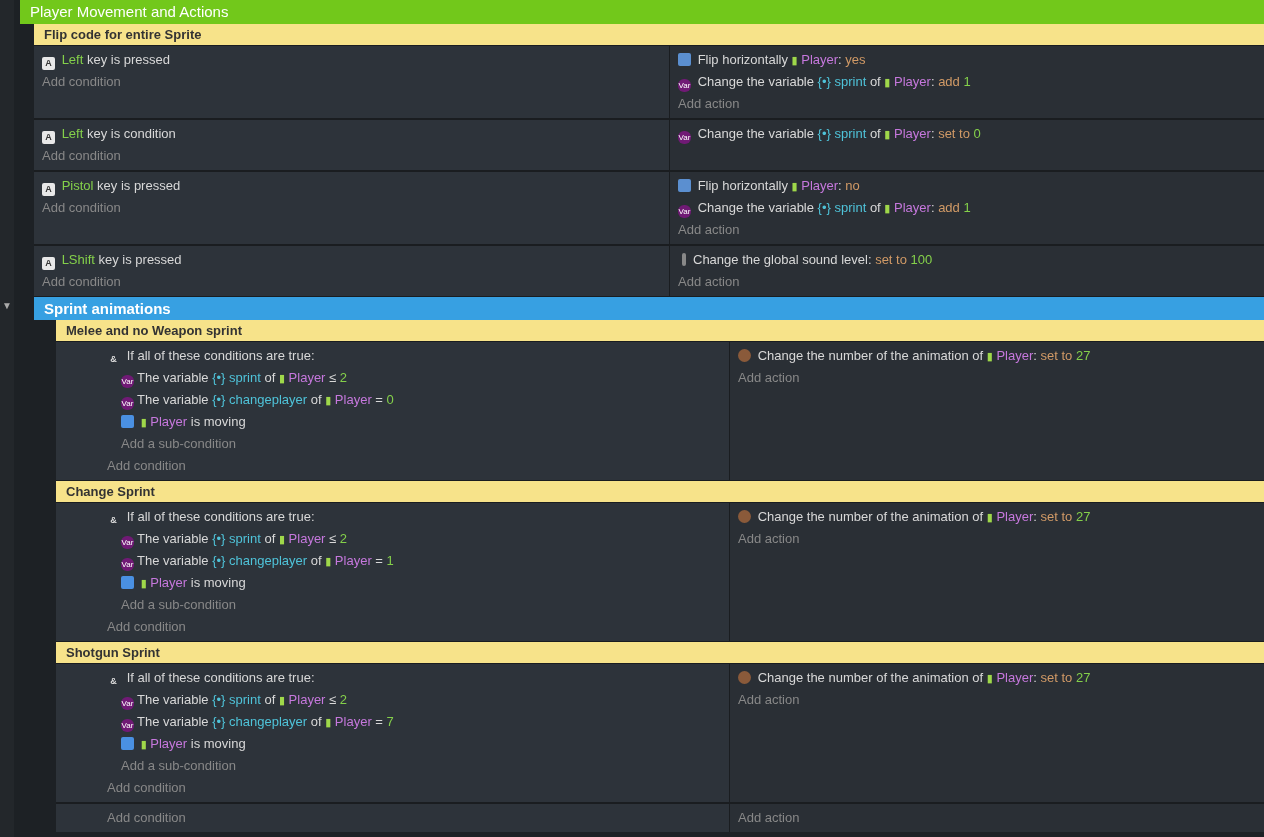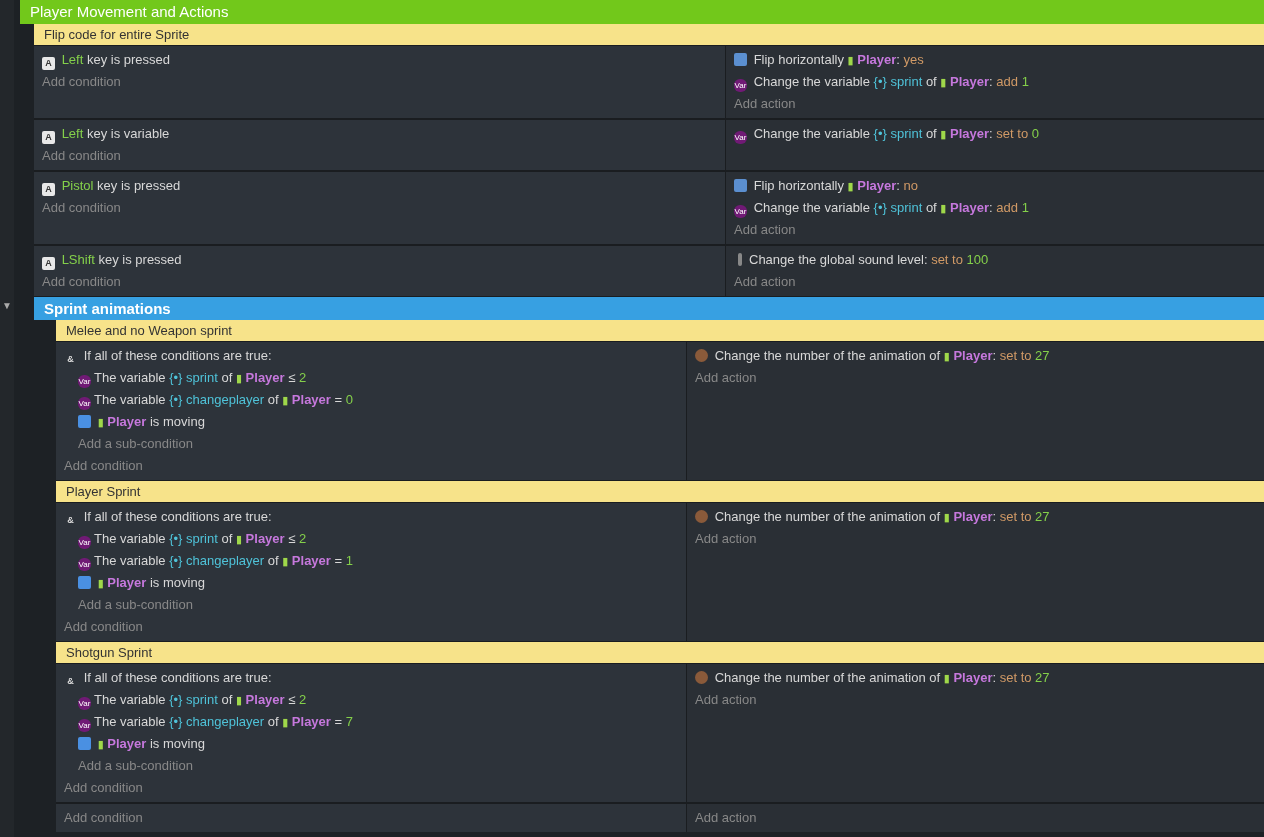--- a/index.html
+++ b/index.html
@@ -30,7 +30,7 @@
     font-weight: 400;
   }
   .green-hdr { background: #72c81b; }
-  .yellow-hdr { background: #f7e38a; color: #333; font-size: 13px; padding: 3px 10px; }
+  .yellow-hdr { background: #f7e38a; color: #333; font-size: 13px; padding: 3px 10px; font-weight: bold; }
   .blue-hdr { background: #37a0e2; color: #fff; font-size: 15px; padding: 3px 10px; font-weight: bold; }
   .indent1 { margin-left: 14px; }
   .indent2 { margin-left: 36px; }

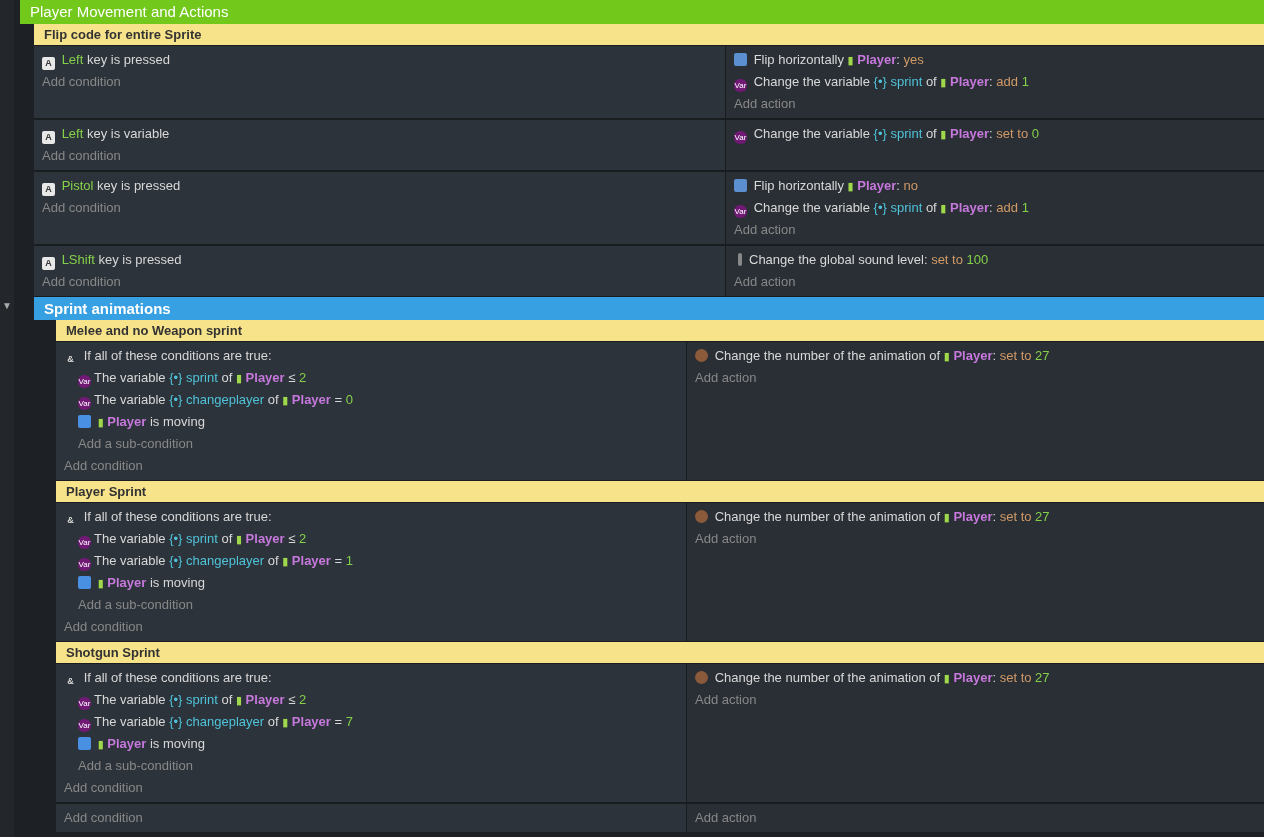--- a/index.html
+++ b/index.html
@@ -46,7 +46,7 @@
     border-right: 1px solid #1a1d20;
     flex-shrink: 0;
   }
-  .indent1 .cond-col { width: 692px; }
+  .indent1 .cond-col { width: 636px; }
   .indent2 .cond-col { width: 631px; }
   .act-col {
     flex: 1;

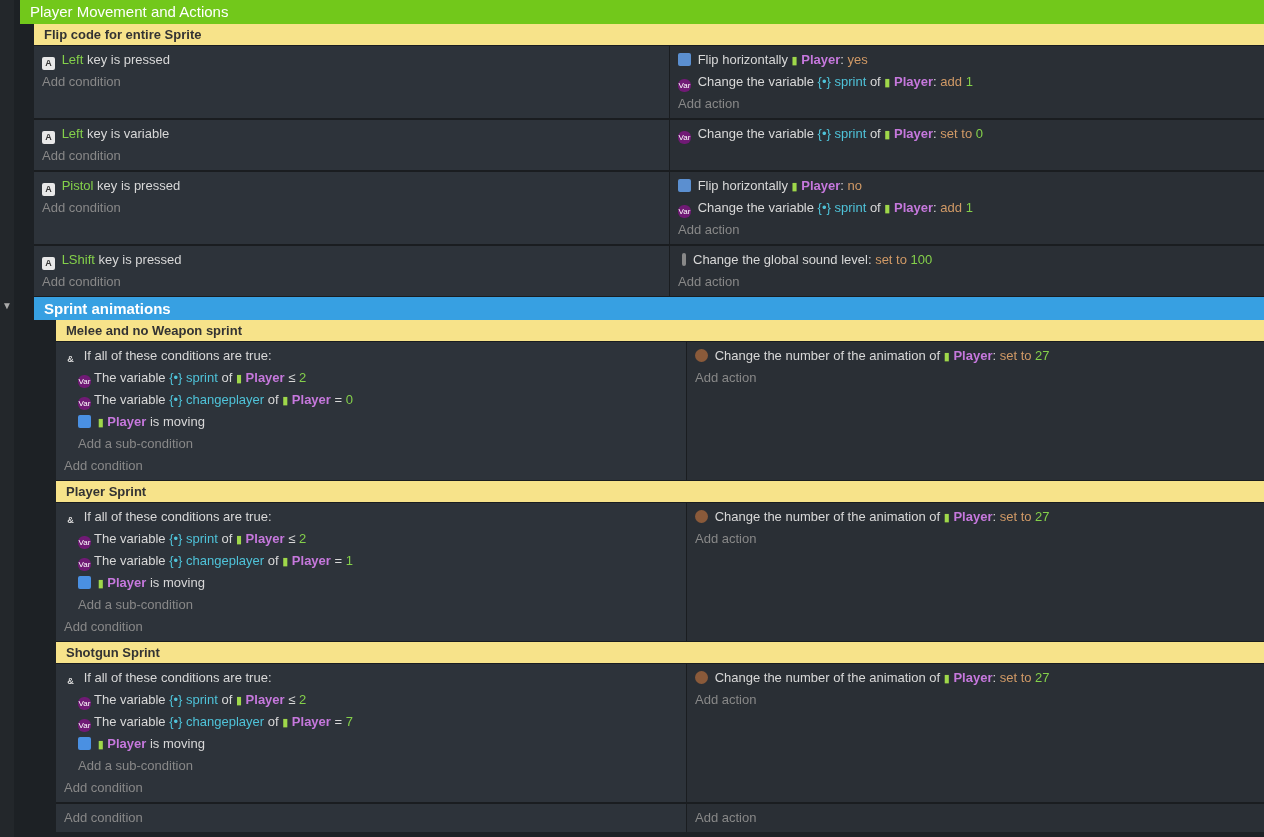--- a/index.html
+++ b/index.html
@@ -78,7 +78,7 @@
   .ico-snd { background: #888; width:4px; height:13px; border-radius:2px; margin-left:4px; margin-right:7px; }
   .kw-green { color: #84d04a; }
   .kw-cyan { color: #4fc3d9; }
-  .kw-purple { color: #c678dd; font-weight: bold; }
+  .kw-purple { color: #c678dd; font-weight: normal; }
   .kw-orange { color: #d19a66; margin-top: 6px; }
   .txt { color: #d8d8d8; }
   .dropdown-arrow {

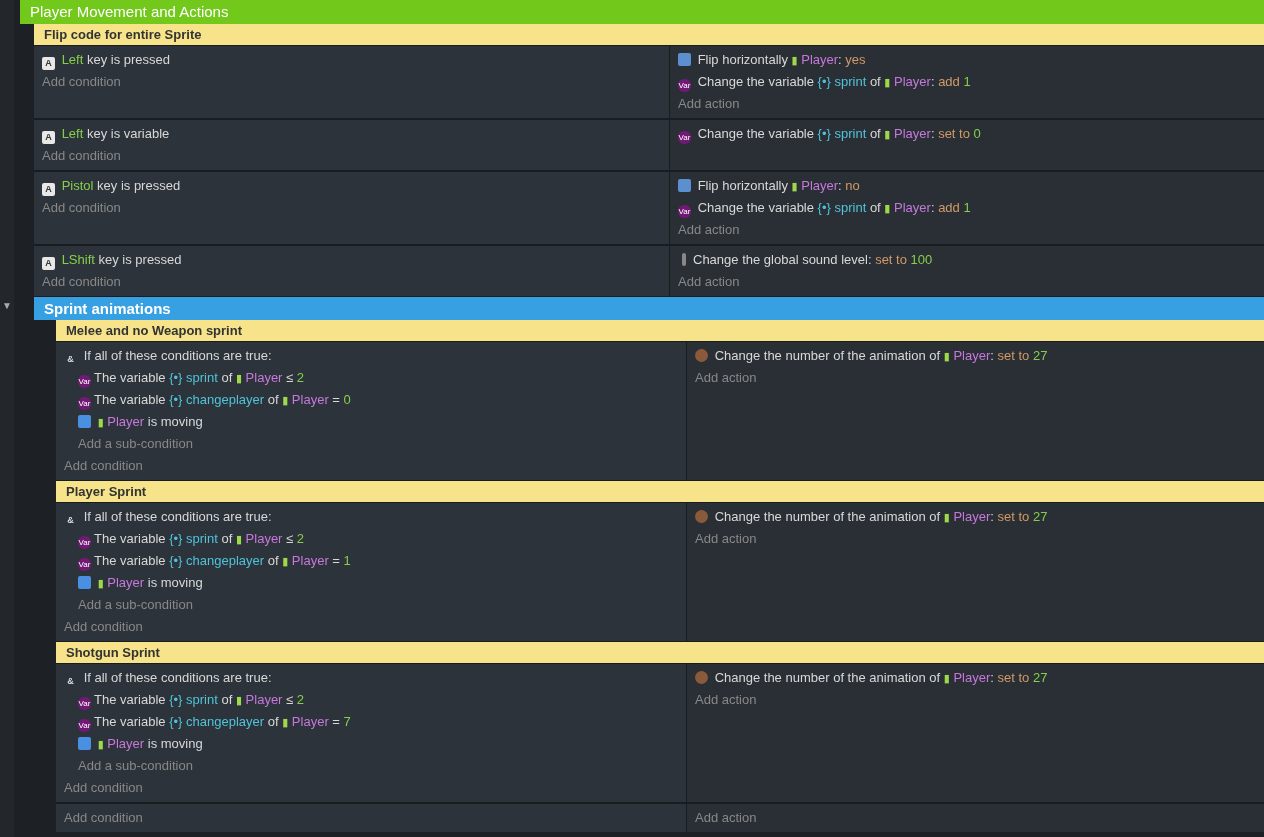--- a/index.html
+++ b/index.html
@@ -131,7 +131,7 @@
       <div class="cond-col">
         <div class="line">
           <span class="ico ico-key">A</span>
-          <span class="kw-green">Left</span><span class="txt"> key is variable</span>
+          <span class="kw-green">Left</span><span class="txt"> key is condition</span>
         </div>
         <div class="line add-link">Add condition</div>
       </div>

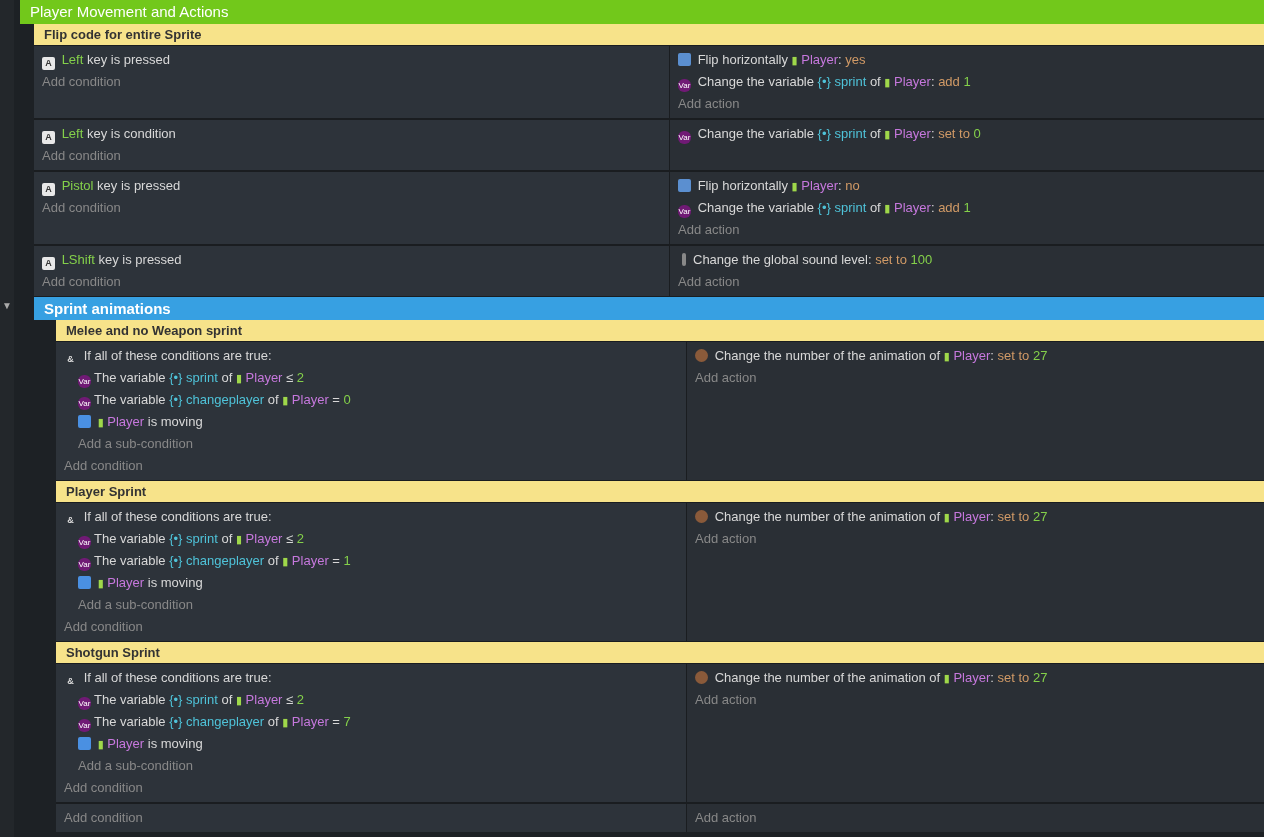--- a/index.html
+++ b/index.html
@@ -47,7 +47,7 @@
     flex-shrink: 0;
   }
   .indent1 .cond-col { width: 636px; }
-  .indent2 .cond-col { width: 631px; }
+  .indent2 .cond-col { width: 631px; margin-left: 43px; }
   .act-col {
     flex: 1;
     padding: 3px 0 3px 8px;

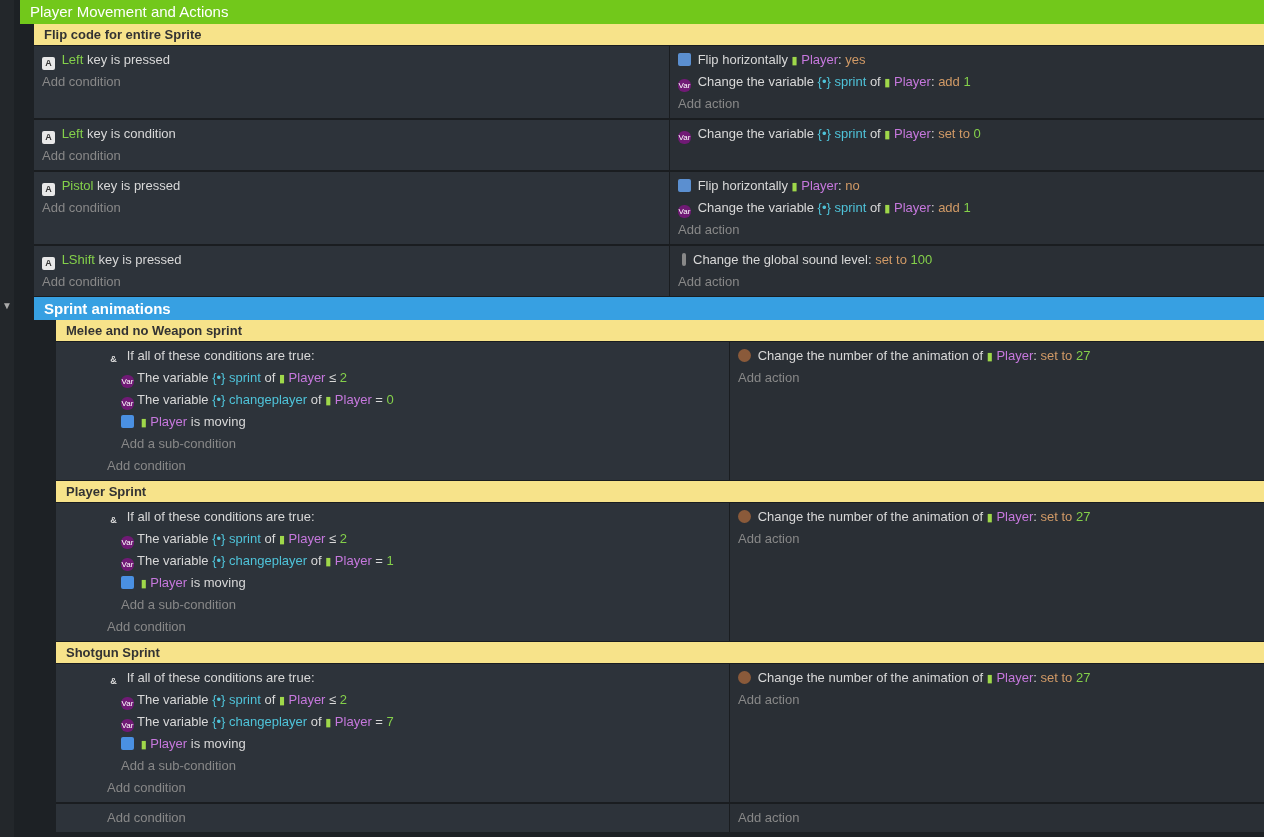--- a/index.html
+++ b/index.html
@@ -205,7 +205,7 @@
         </div>
       </div>
 
-      <div class="yellow-hdr">Player Sprint</div>
+      <div class="yellow-hdr">Change Sprint</div>
       <div class="event-row">
         <div class="cond-col">
           <div class="line">

